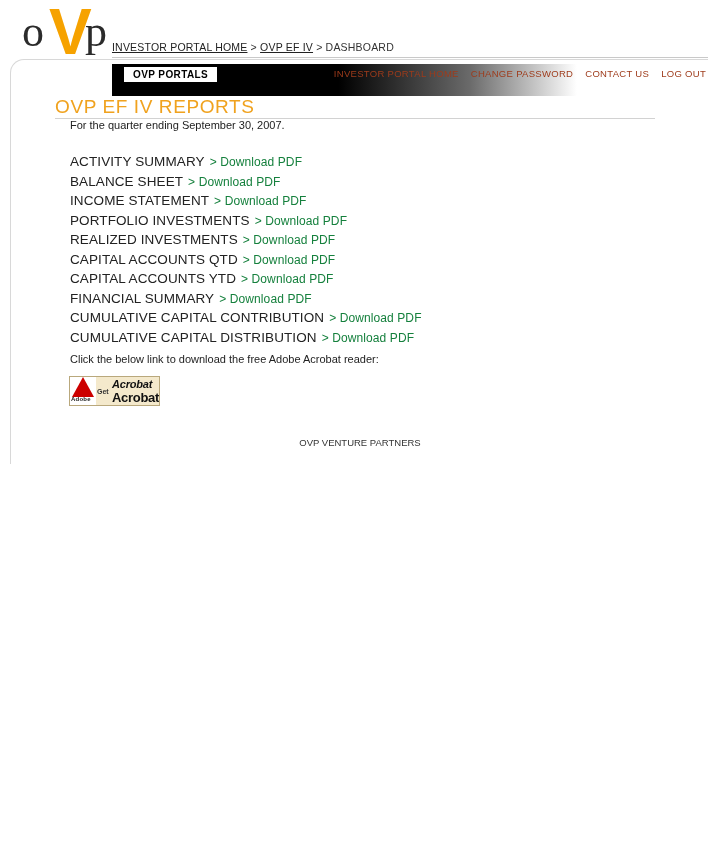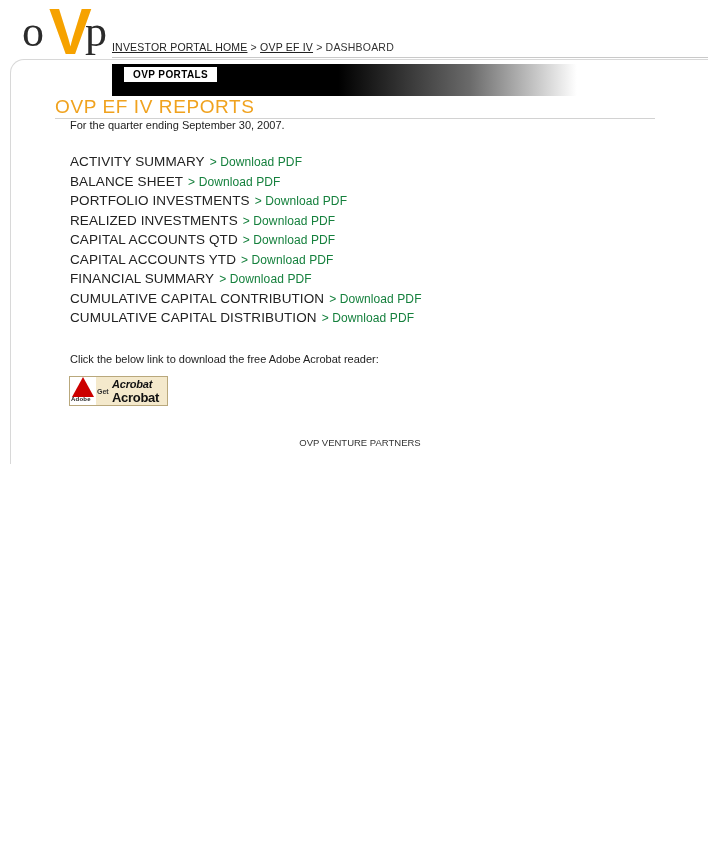--- a/index.html
+++ b/index.html
@@ -284,6 +284,9 @@
 
 <div class="navbar">
   <div class="portals-tab">OVP PORTALS</div>
+  <div class="navlinks">
+    <a href="#">INVESTOR PORTAL HOME</a><a href="#">CHANGE PASSWORD</a><a href="#">CONTACT US</a><a href="#">LOG OUT</a>
+  </div>
 </div>
 
 <div class="page-title">OVP EF IV REPORTS</div>

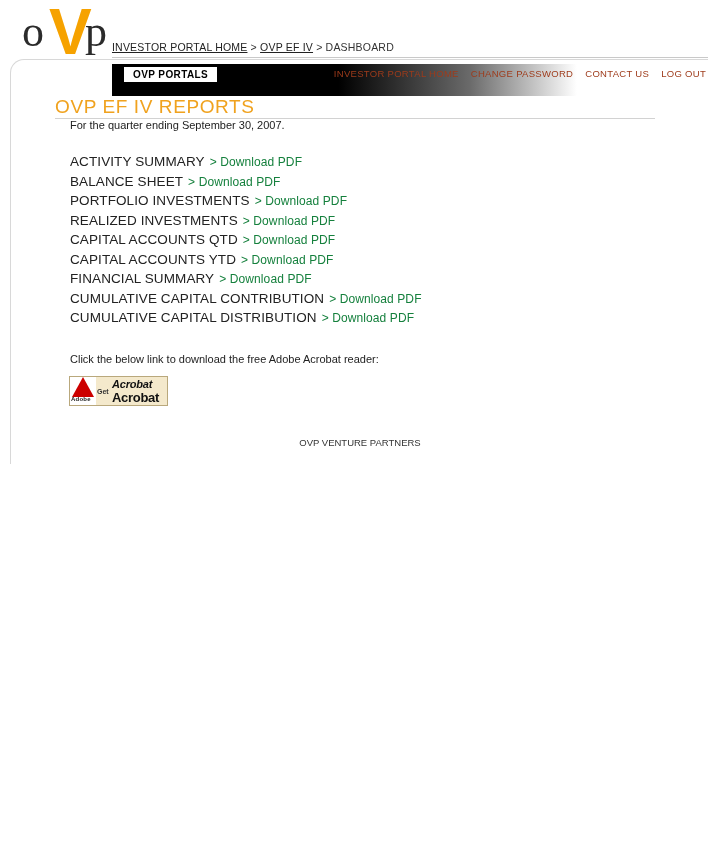--- a/index.html
+++ b/index.html
@@ -301,6 +301,9 @@
     <span class="report-name">BALANCE SHEET</span><a class="report-link" href="#">&gt; Download PDF</a>
   </div>
   <div class="report-row">
+    <span class="report-name">INCOME STATEMENT</span><a class="report-link" href="#">&gt; Download PDF</a>
+  </div>
+  <div class="report-row">
     <span class="report-name">PORTFOLIO INVESTMENTS</span><a class="report-link" href="#">&gt; Download PDF</a>
   </div>
   <div class="report-row">

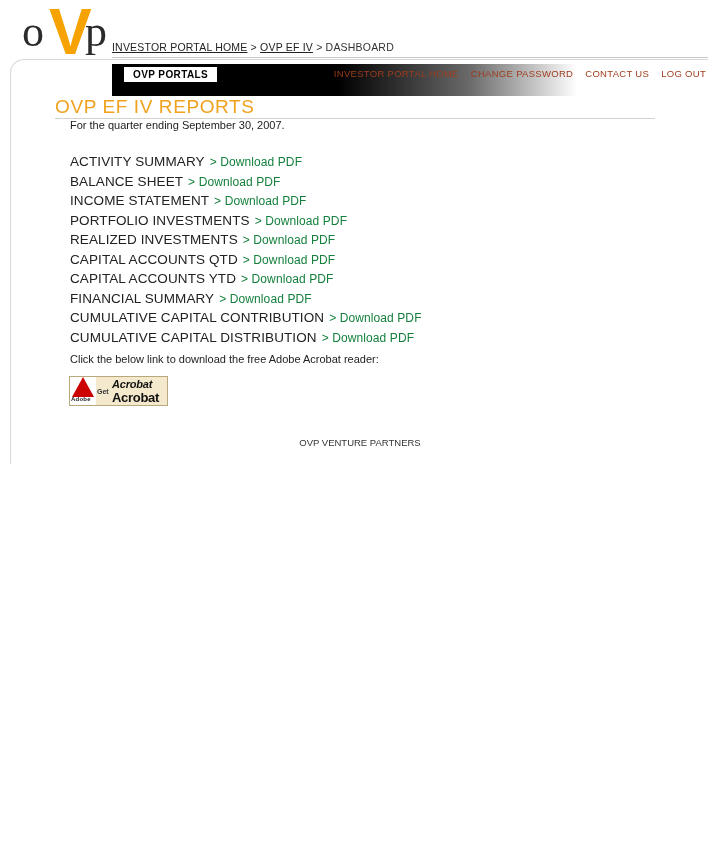--- a/index.html
+++ b/index.html
@@ -192,7 +192,7 @@
     position: absolute;
     left: 69px;
     top: 376px;
-    width: 99px;
+    width: 91px;
     height: 30px;
     background: #f4e9cc;
     border: 1px solid #b9a87c;

